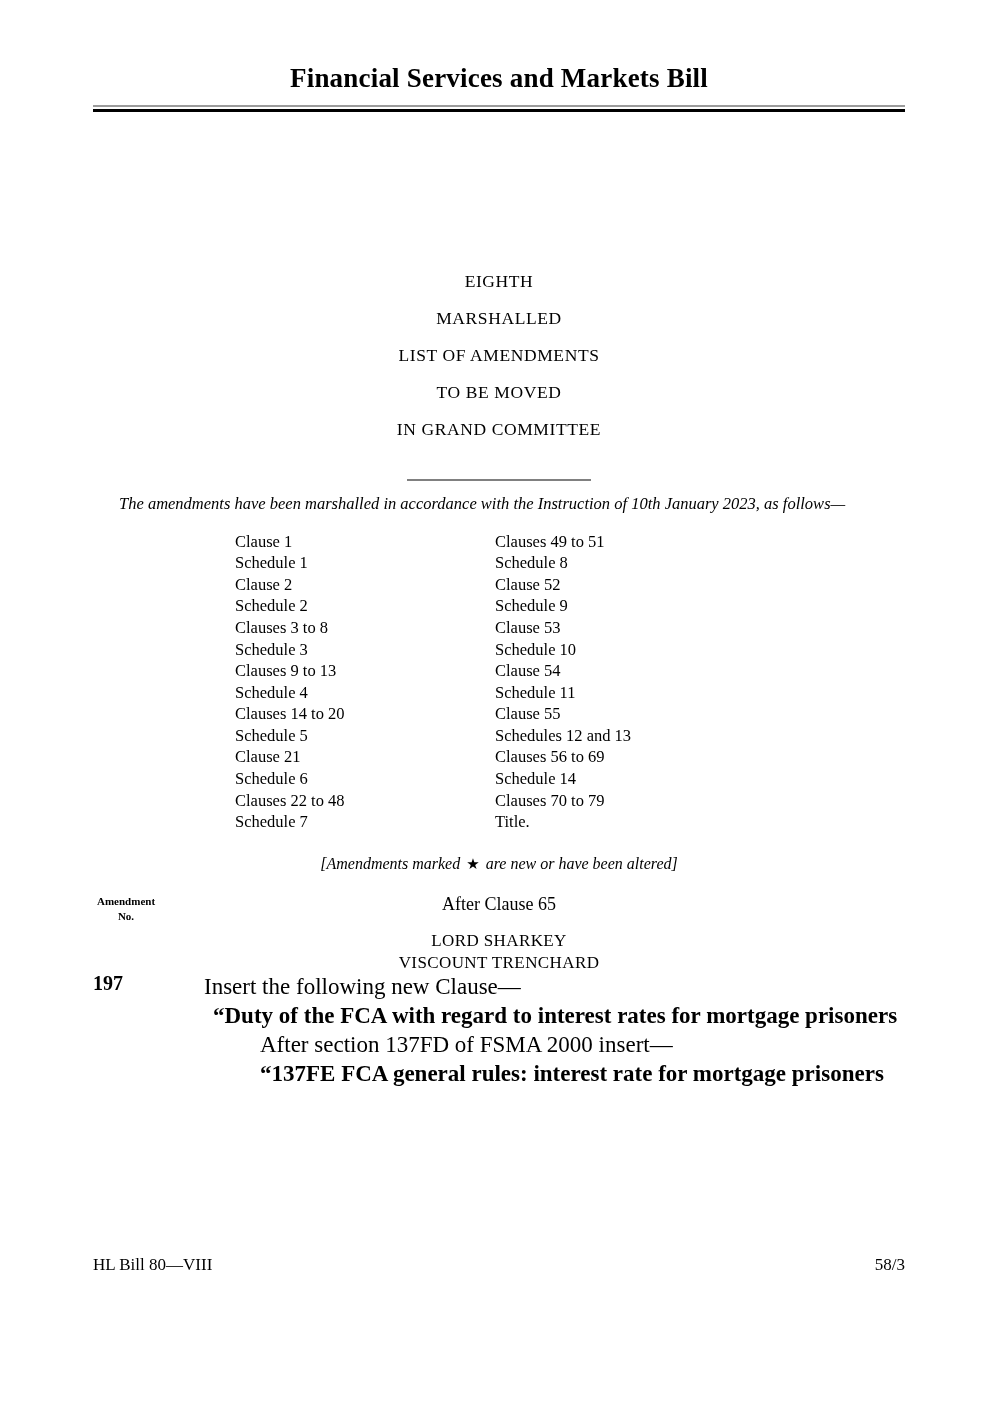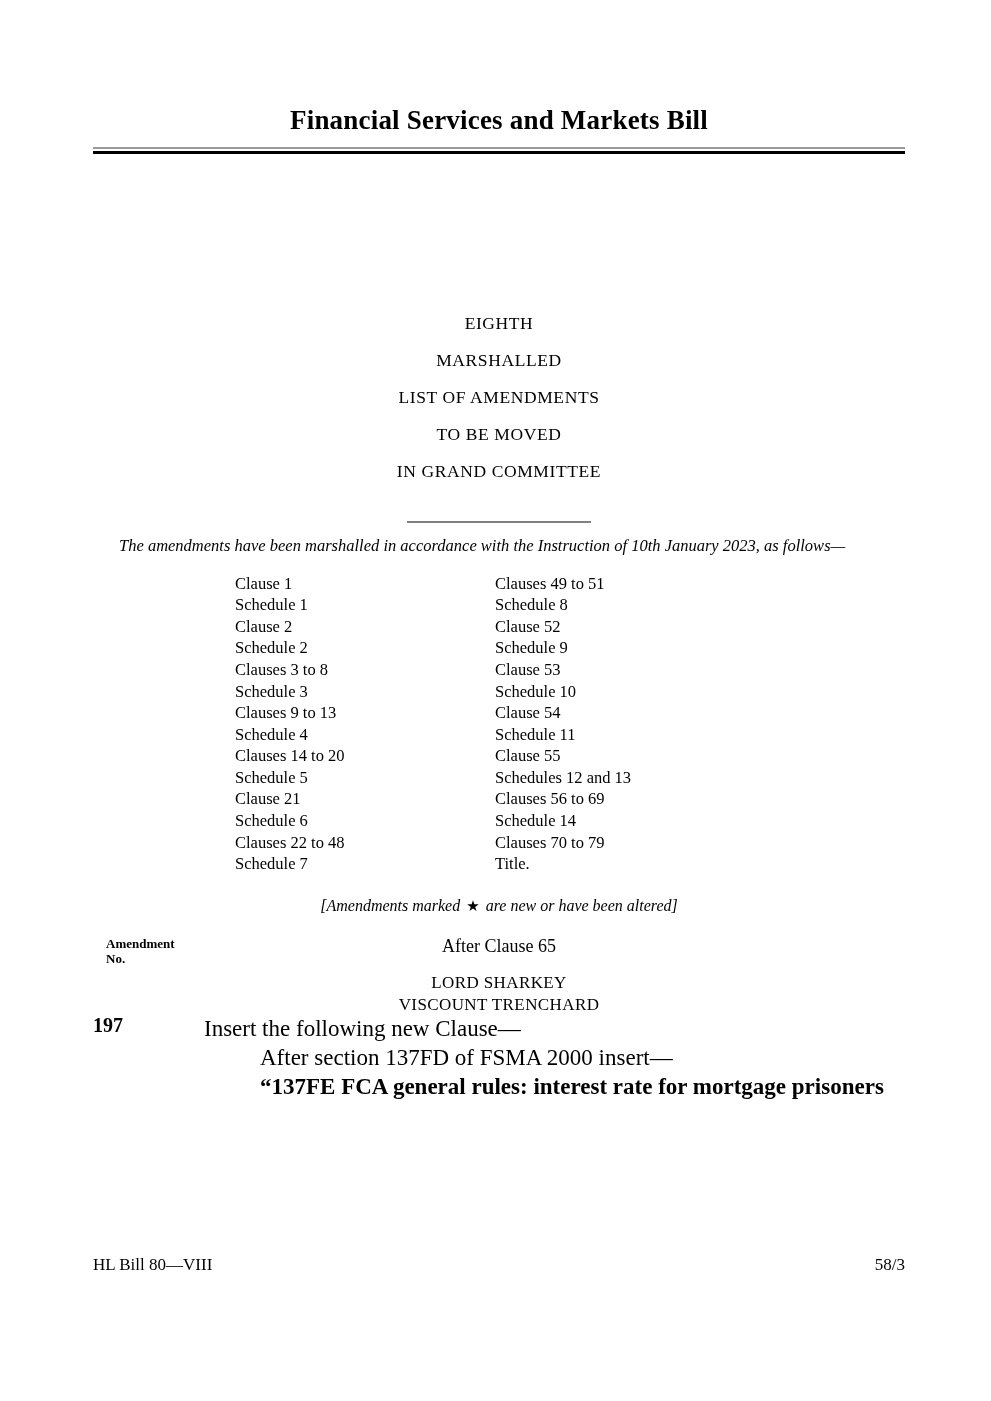--- a/index.html
+++ b/index.html
@@ -31,7 +31,7 @@
   
   .doc-title {
     margin: 0;
-    padding-top: 105px;
+    padding-top: 63px;
     text-align: center;
     font-size: 27px;
     font-weight: bold;

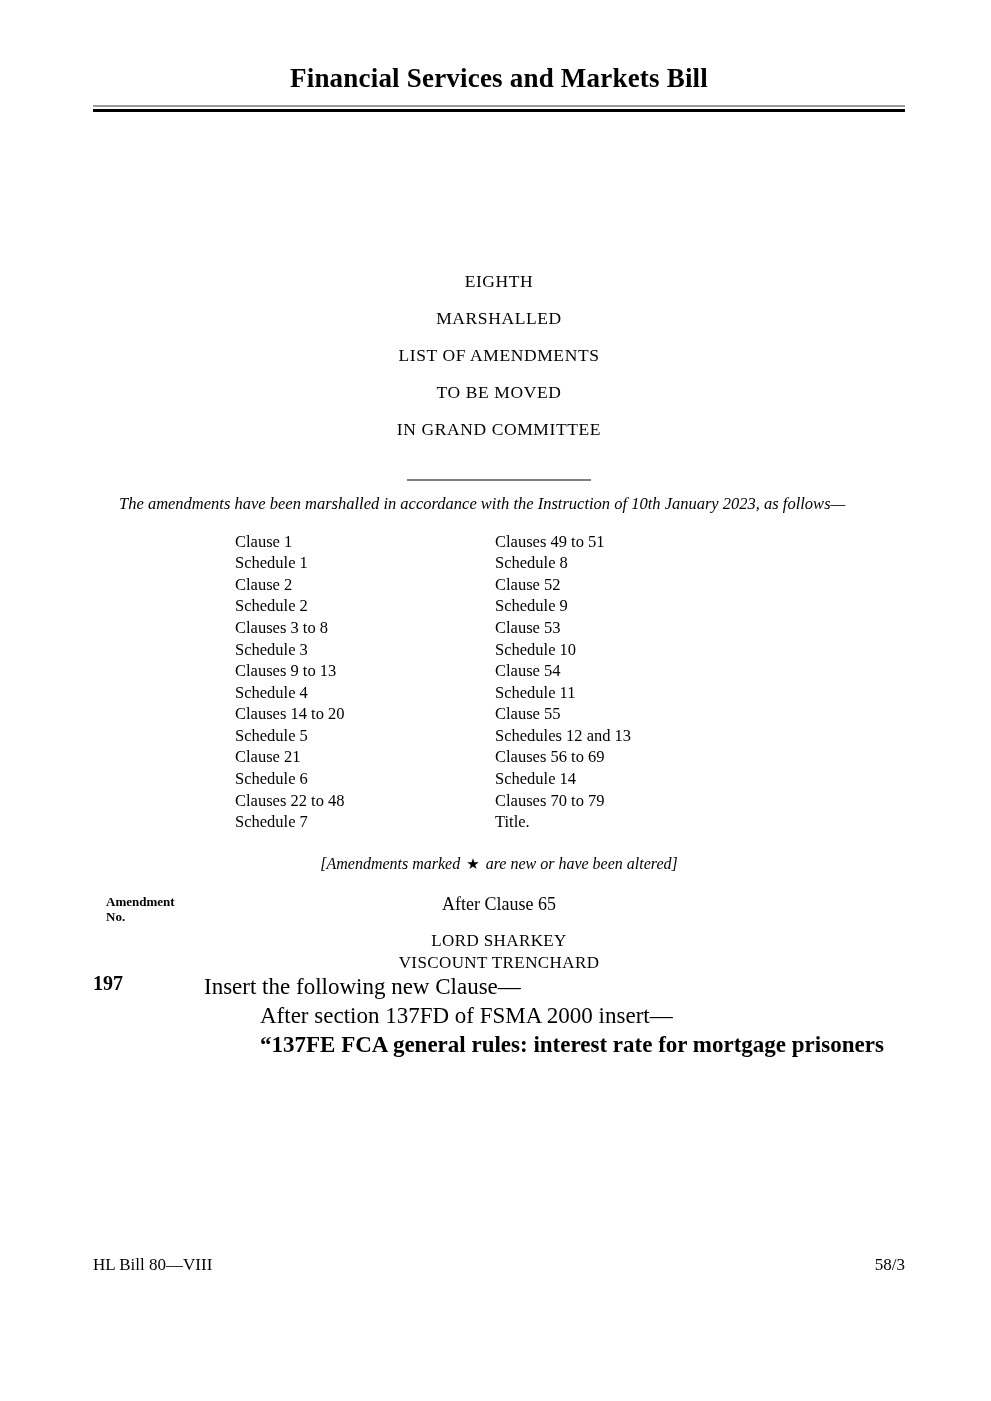--- a/index.html
+++ b/index.html
@@ -122,11 +122,12 @@
   }
   .amend-no-label {
     position: absolute;
-    left: 13px;
-    top: 0;
-    font-size: 13px;
+    left: 4px;
+    top: 0;
+    font-size: 11px;
     font-weight: bold;
     line-height: 15px;
+    text-align: center;
   }
   .after-clause {
     position: absolute;

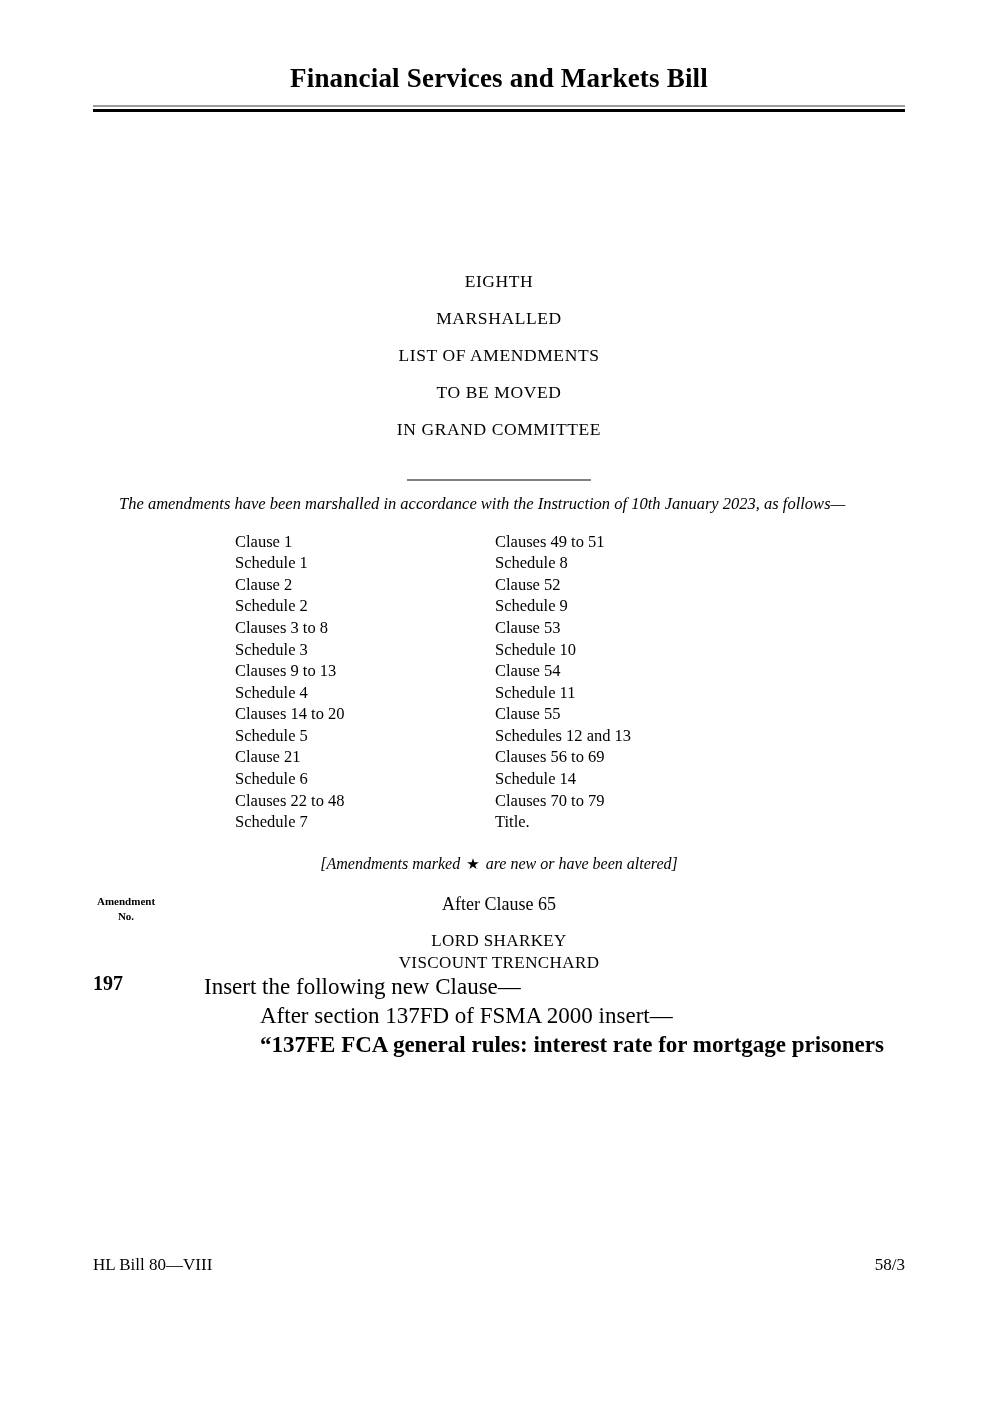--- a/index.html
+++ b/index.html
@@ -269,6 +269,7 @@
       <div class="amend-num">197</div>
       <div class="amend-lines">
         <div class="aline lvl1">Insert the following new Clause—</div>
+        <div class="aline lvl2">“Duty of the FCA with regard to interest rates for mortgage prisoners</div>
         <div class="aline lvl3">After section 137FD of FSMA 2000 insert—</div>
         <div class="aline lvl4">“137FE FCA general rules: interest rate for mortgage prisoners</div>
       </div>

